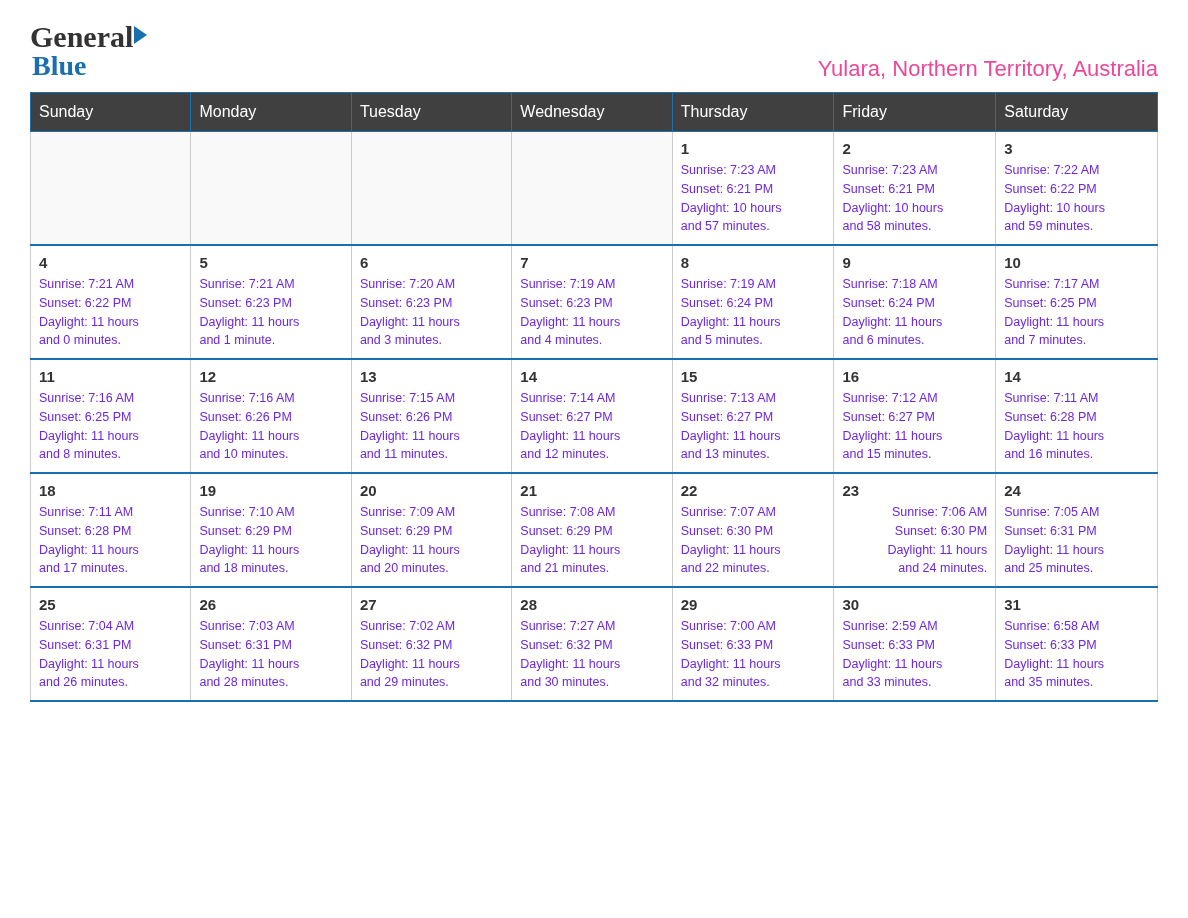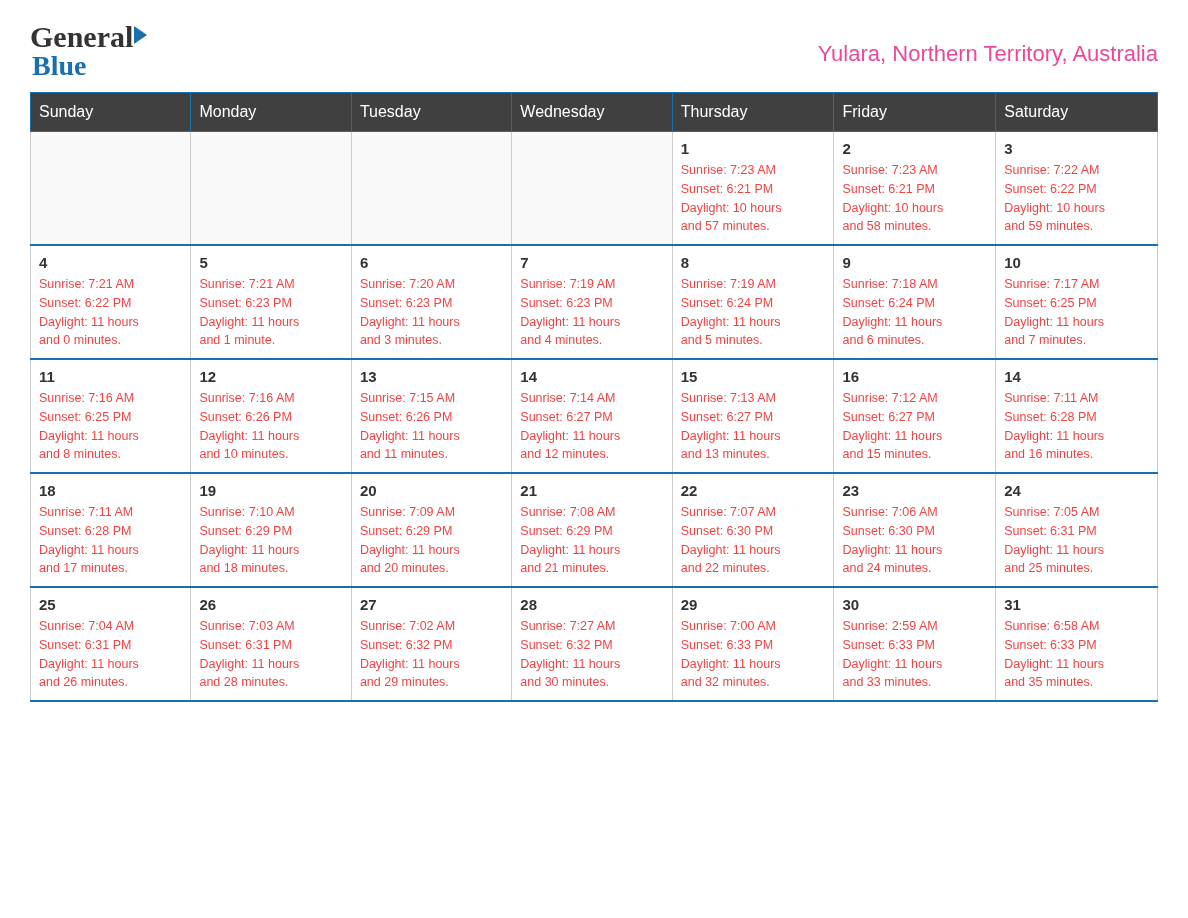--- a/index.html
+++ b/index.html
@@ -12,7 +12,7 @@
     .header {
       display: flex;
       justify-content: space-between;
-      align-items: center;
+      align-items: flex-end;
       margin-bottom: 10px;
     }
     .logo {

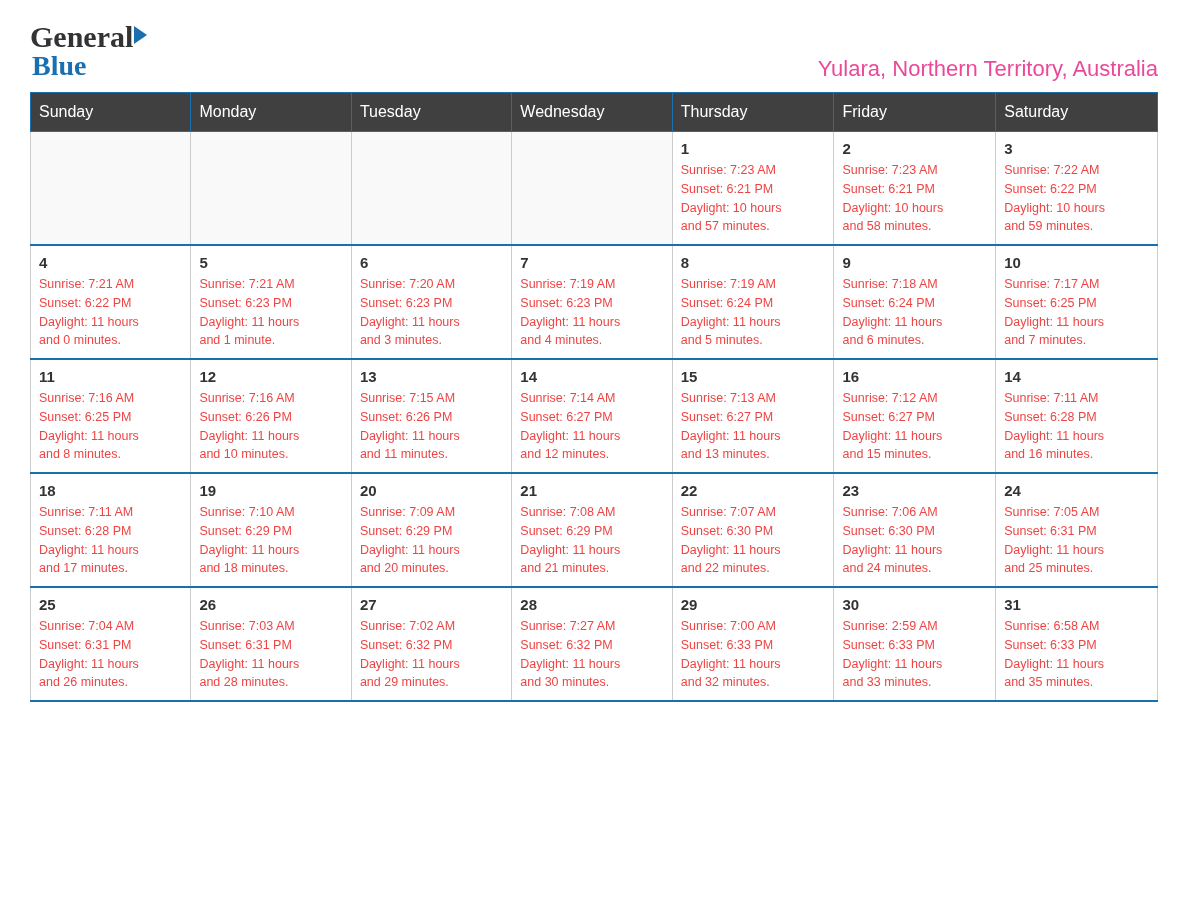--- a/index.html
+++ b/index.html
@@ -74,7 +74,7 @@
     .day-info {
       font-size: 12.5px;
       line-height: 1.5;
-      color: #ef4444;
+      color: #6d28d9;
     }
     .empty-cell {
       background: #f9f9f9;

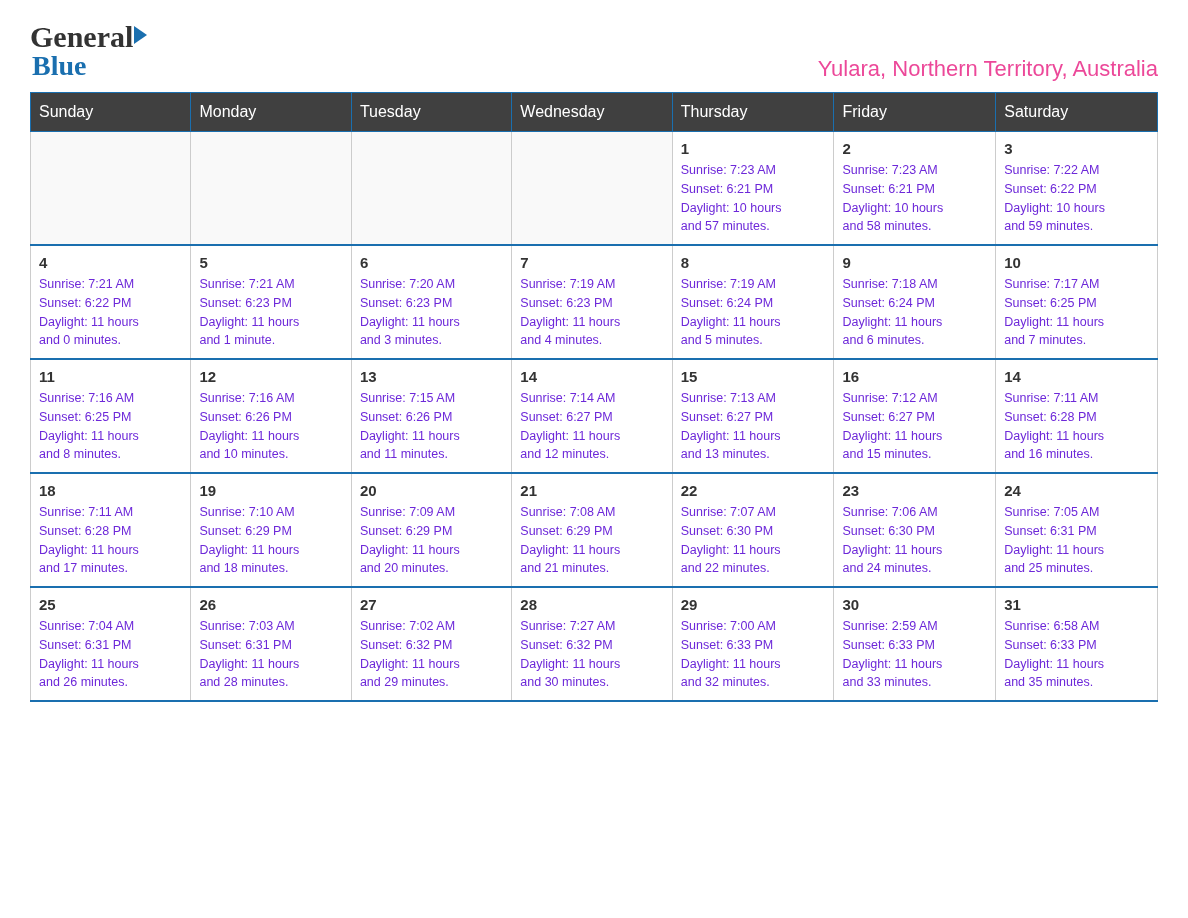--- a/index.html
+++ b/index.html
@@ -297,7 +297,7 @@
         </td>
         <td>
           <span class="day-num">23</span>
-          <div class="day-info" style="white-space: pre-line;">Sunrise: 7:06 AM
+          <div class="day-info" style="white-space: pre-line; text-align: right;">Sunrise: 7:06 AM
 Sunset: 6:30 PM
 Daylight: 11 hours
 and 24 minutes.</div>

